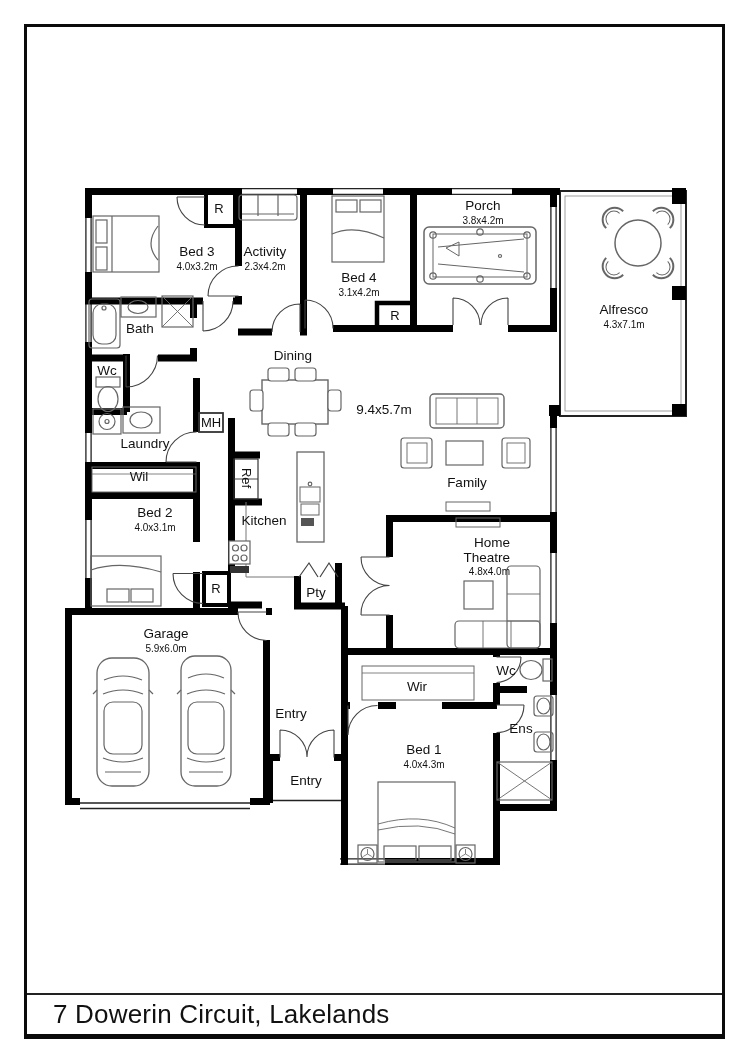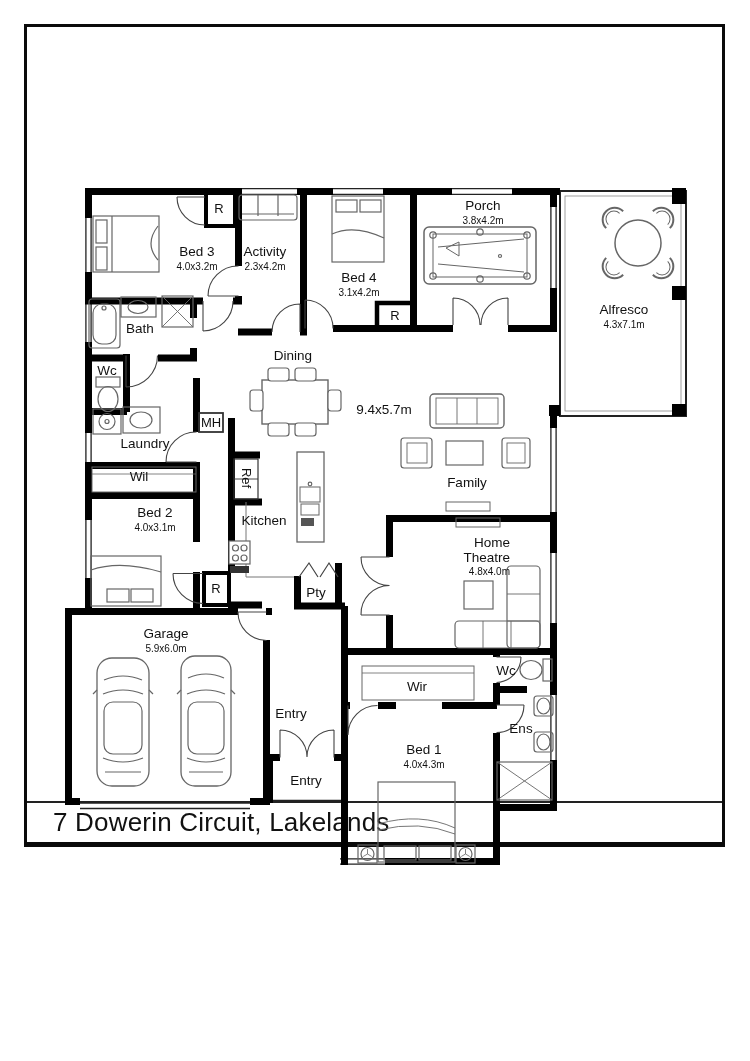--- a/index.html
+++ b/index.html
@@ -5,7 +5,7 @@
   html,body{margin:0;padding:0;background:#fff;}
   .page{position:relative;width:750px;height:1061px;background:#fff;overflow:hidden;
         font-family:"Liberation Sans",sans-serif;color:#111;}
-  .frame{position:absolute;left:24px;top:24px;width:701px;height:823px;
+  .frame{position:absolute;left:24px;top:24px;width:701px;height:1015px;
          border:3px solid #0a0a0a;border-bottom-width:5px;box-sizing:border-box;background:#fff;}
   .addr-strip{position:absolute;left:0;right:0;bottom:0;height:41px;border-top:2px solid #222;
               display:flex;align-items:center;padding-left:26px;box-sizing:border-box;}

